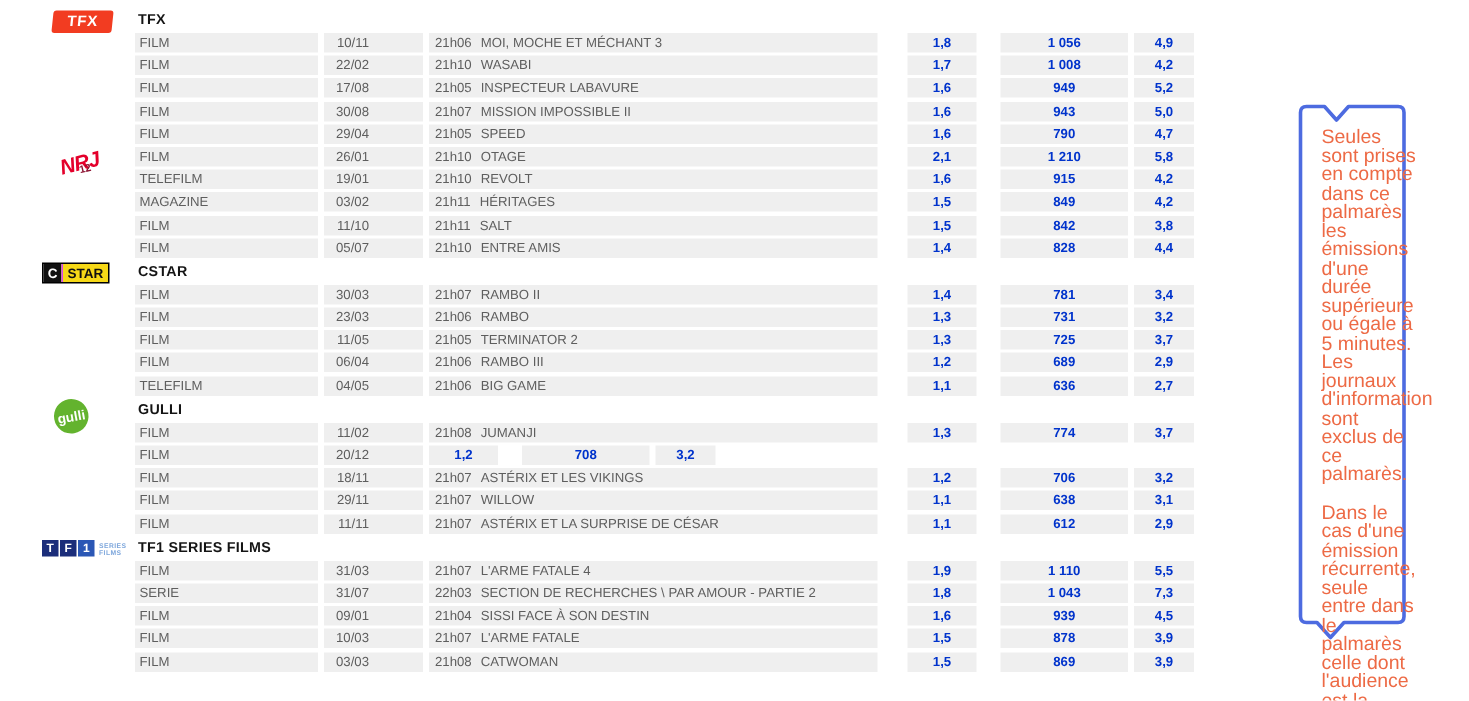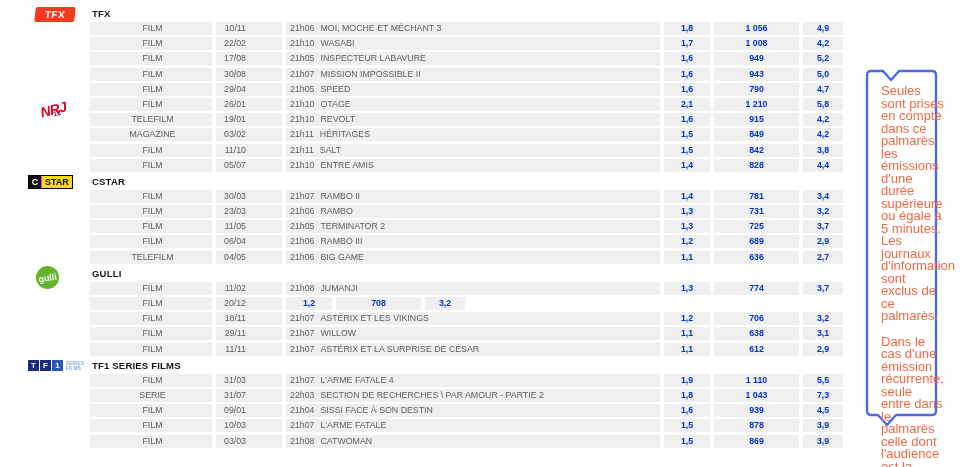--- a/index.html
+++ b/index.html
@@ -25,7 +25,7 @@
     background: #efefef; font-size: 8.8px; color: #5e5e5e;
     line-height: 13px; white-space: nowrap; overflow: hidden;
   }
-  .c-type   { width: 122px; padding-left: 3px; margin-right: 4px; text-align: center; }
+  .c-type   { width: 122px; padding-left: 3px; margin-right: 4px; }
   .c-date   { width: 66px;  padding-right: 36px; text-align: right; margin-right: 4px; }
   .c-main   { width: 374px; padding-left: 4px; margin-right: 4px; }
   .time     { margin-right: 6px; }

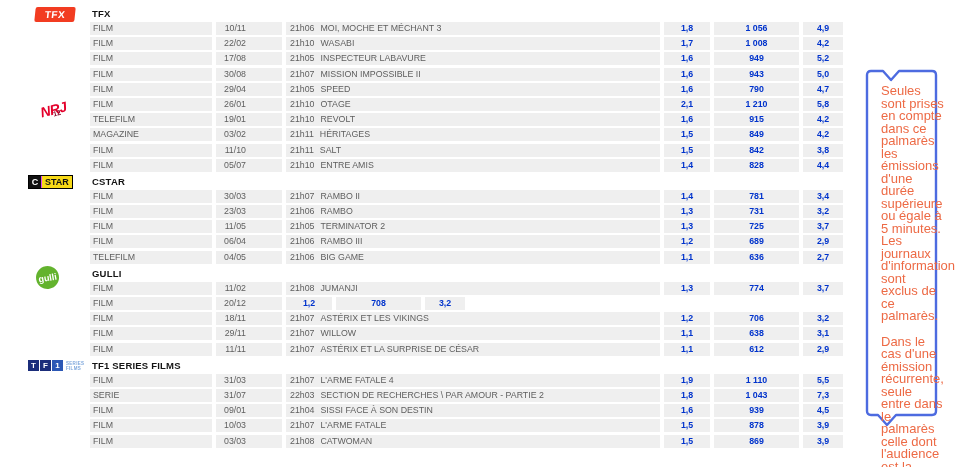--- a/index.html
+++ b/index.html
@@ -27,7 +27,7 @@
   }
   .c-type   { width: 122px; padding-left: 3px; margin-right: 4px; }
   .c-date   { width: 66px;  padding-right: 36px; text-align: right; margin-right: 4px; }
-  .c-main   { width: 374px; padding-left: 4px; margin-right: 4px; }
+  .c-main   { width: 299px; padding-left: 4px; margin-right: 20px; }
   .time     { margin-right: 6px; }
   .c-num    { font-weight: bold; color: #0033cc; text-align: center; }
   .c-rating { width: 46px; margin-right: 4px; }

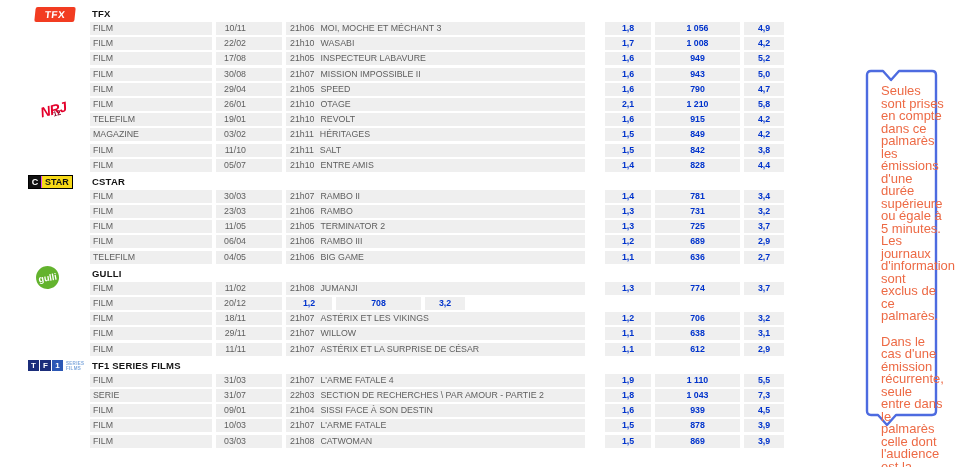--- a/index.html
+++ b/index.html
@@ -30,7 +30,7 @@
   .c-main   { width: 299px; padding-left: 4px; margin-right: 20px; }
   .time     { margin-right: 6px; }
   .c-num    { font-weight: bold; color: #0033cc; text-align: center; }
-  .c-rating { width: 46px; margin-right: 4px; }
+  .c-rating { width: 46px; margin-right: 16px; }
   .c-viewers{ width: 85px; margin-right: 4px; }
   .c-share  { width: 40px; margin-right: 0; }
 

